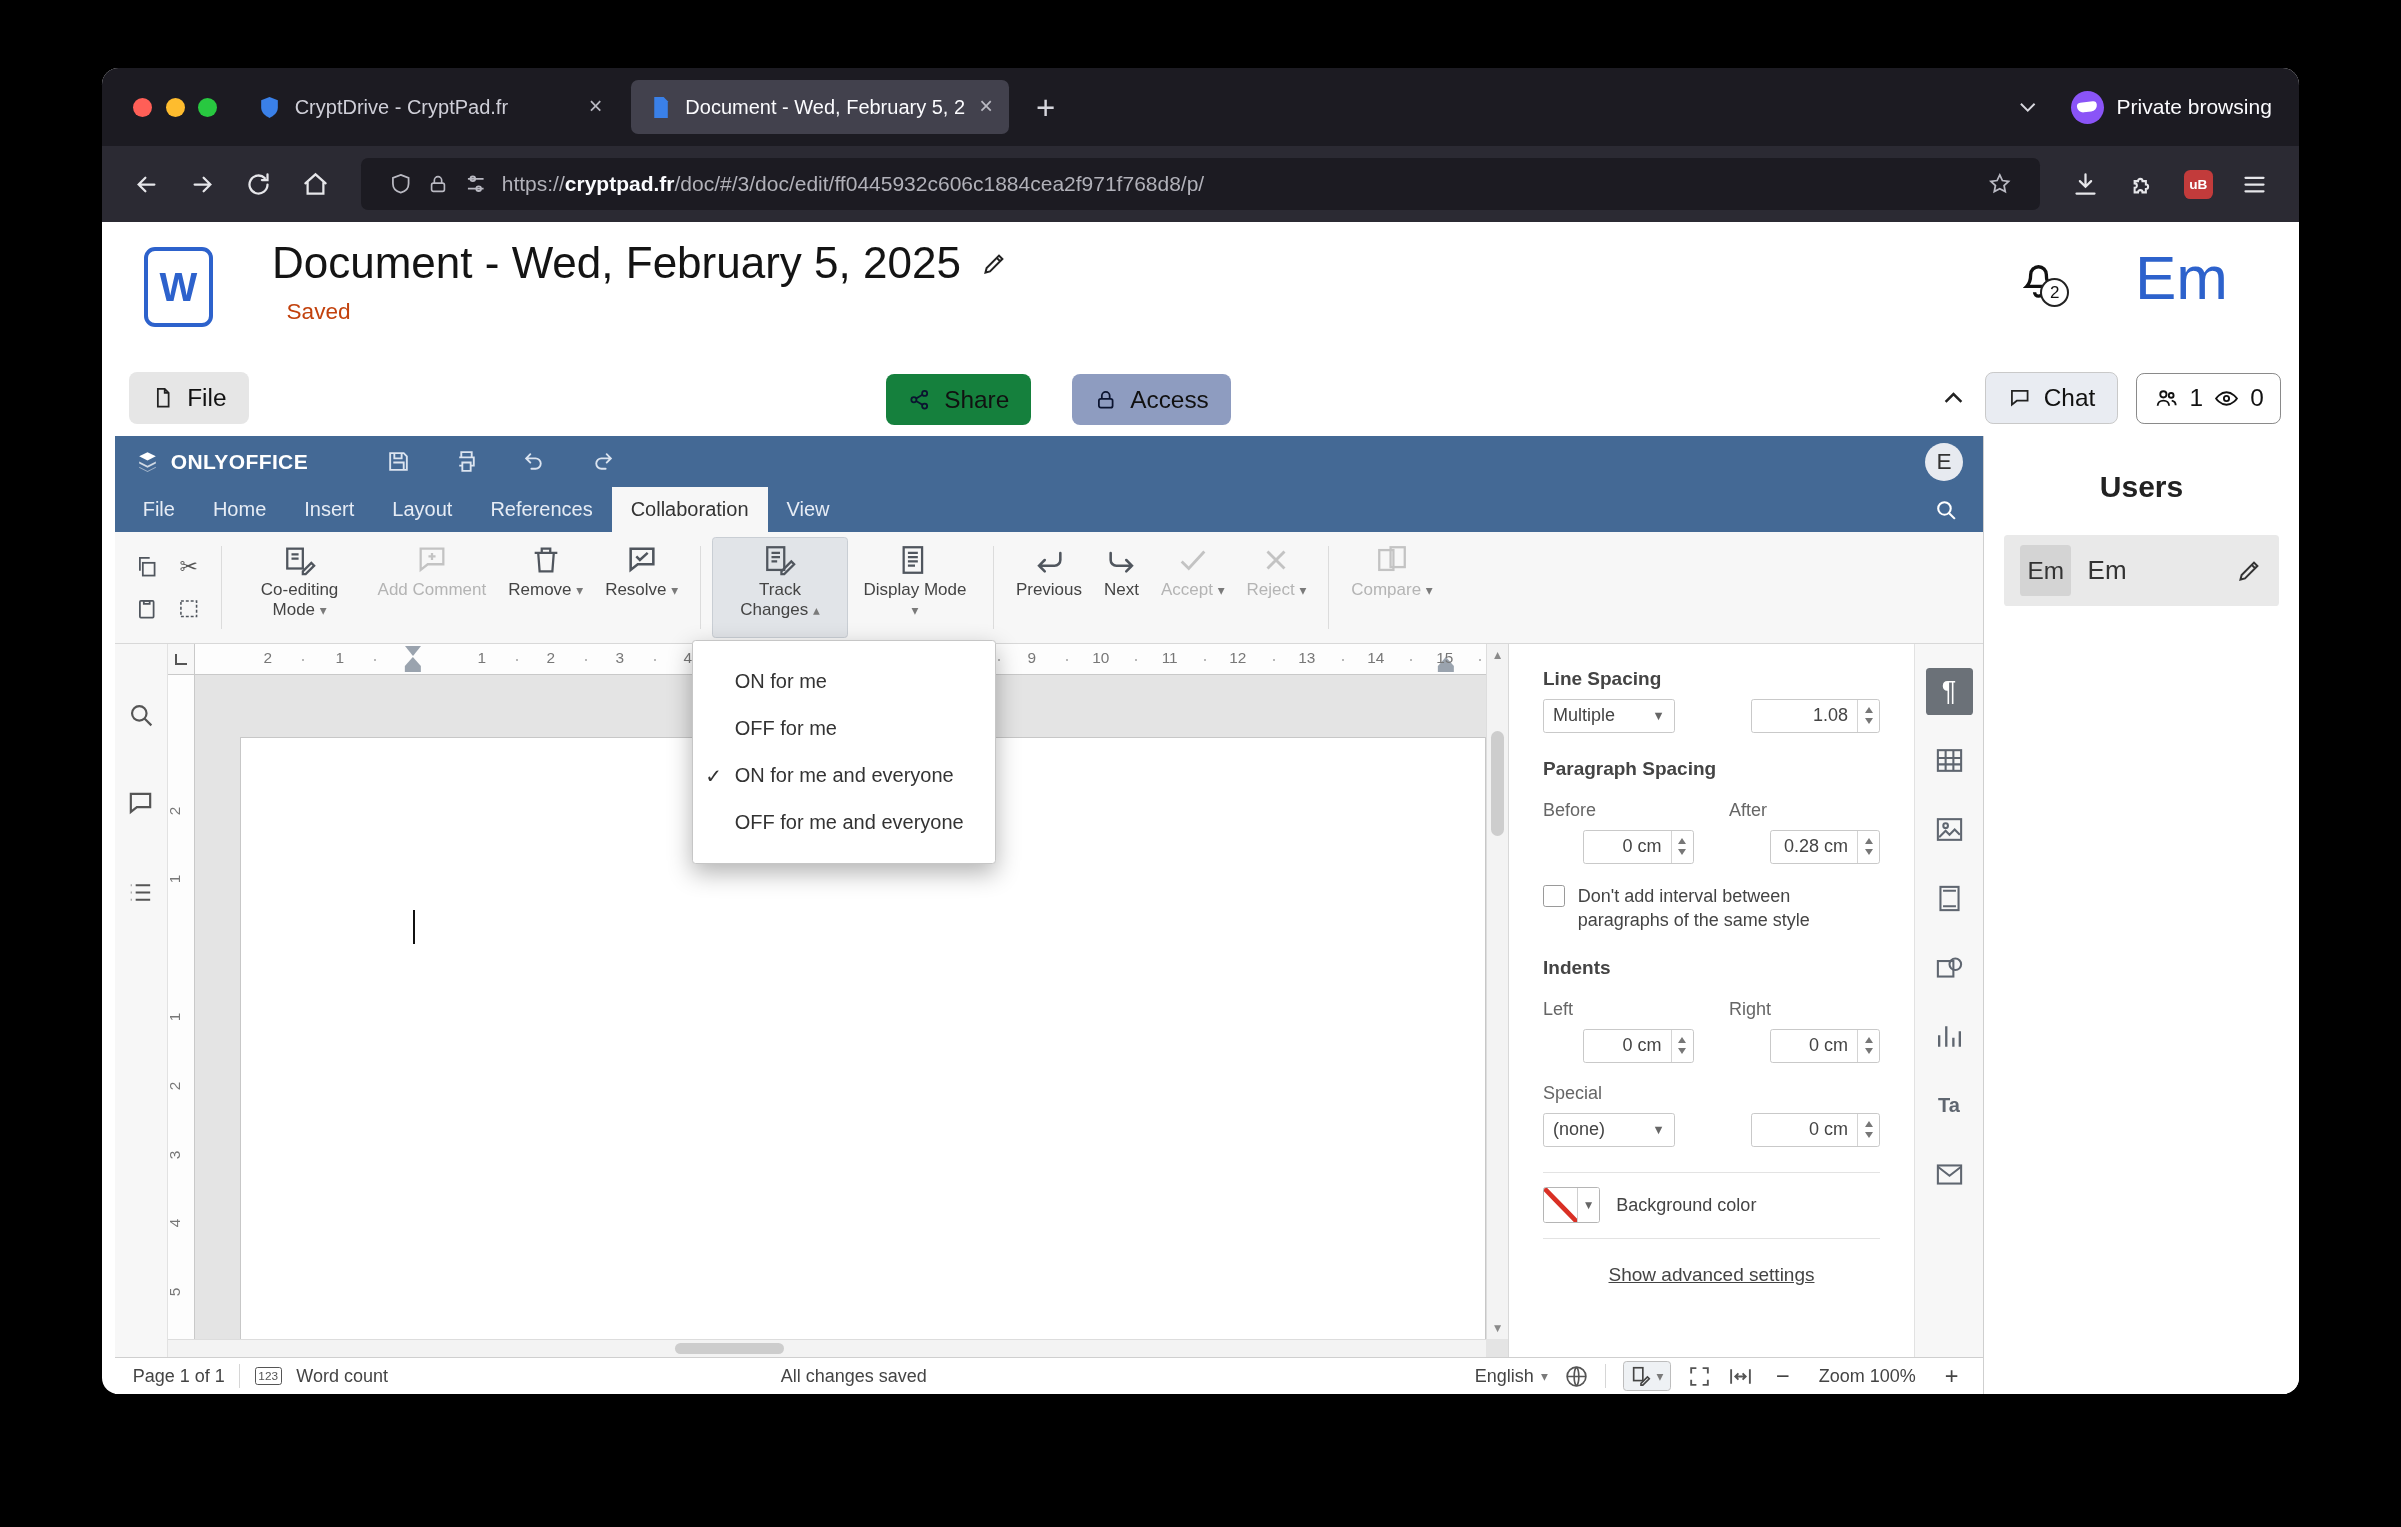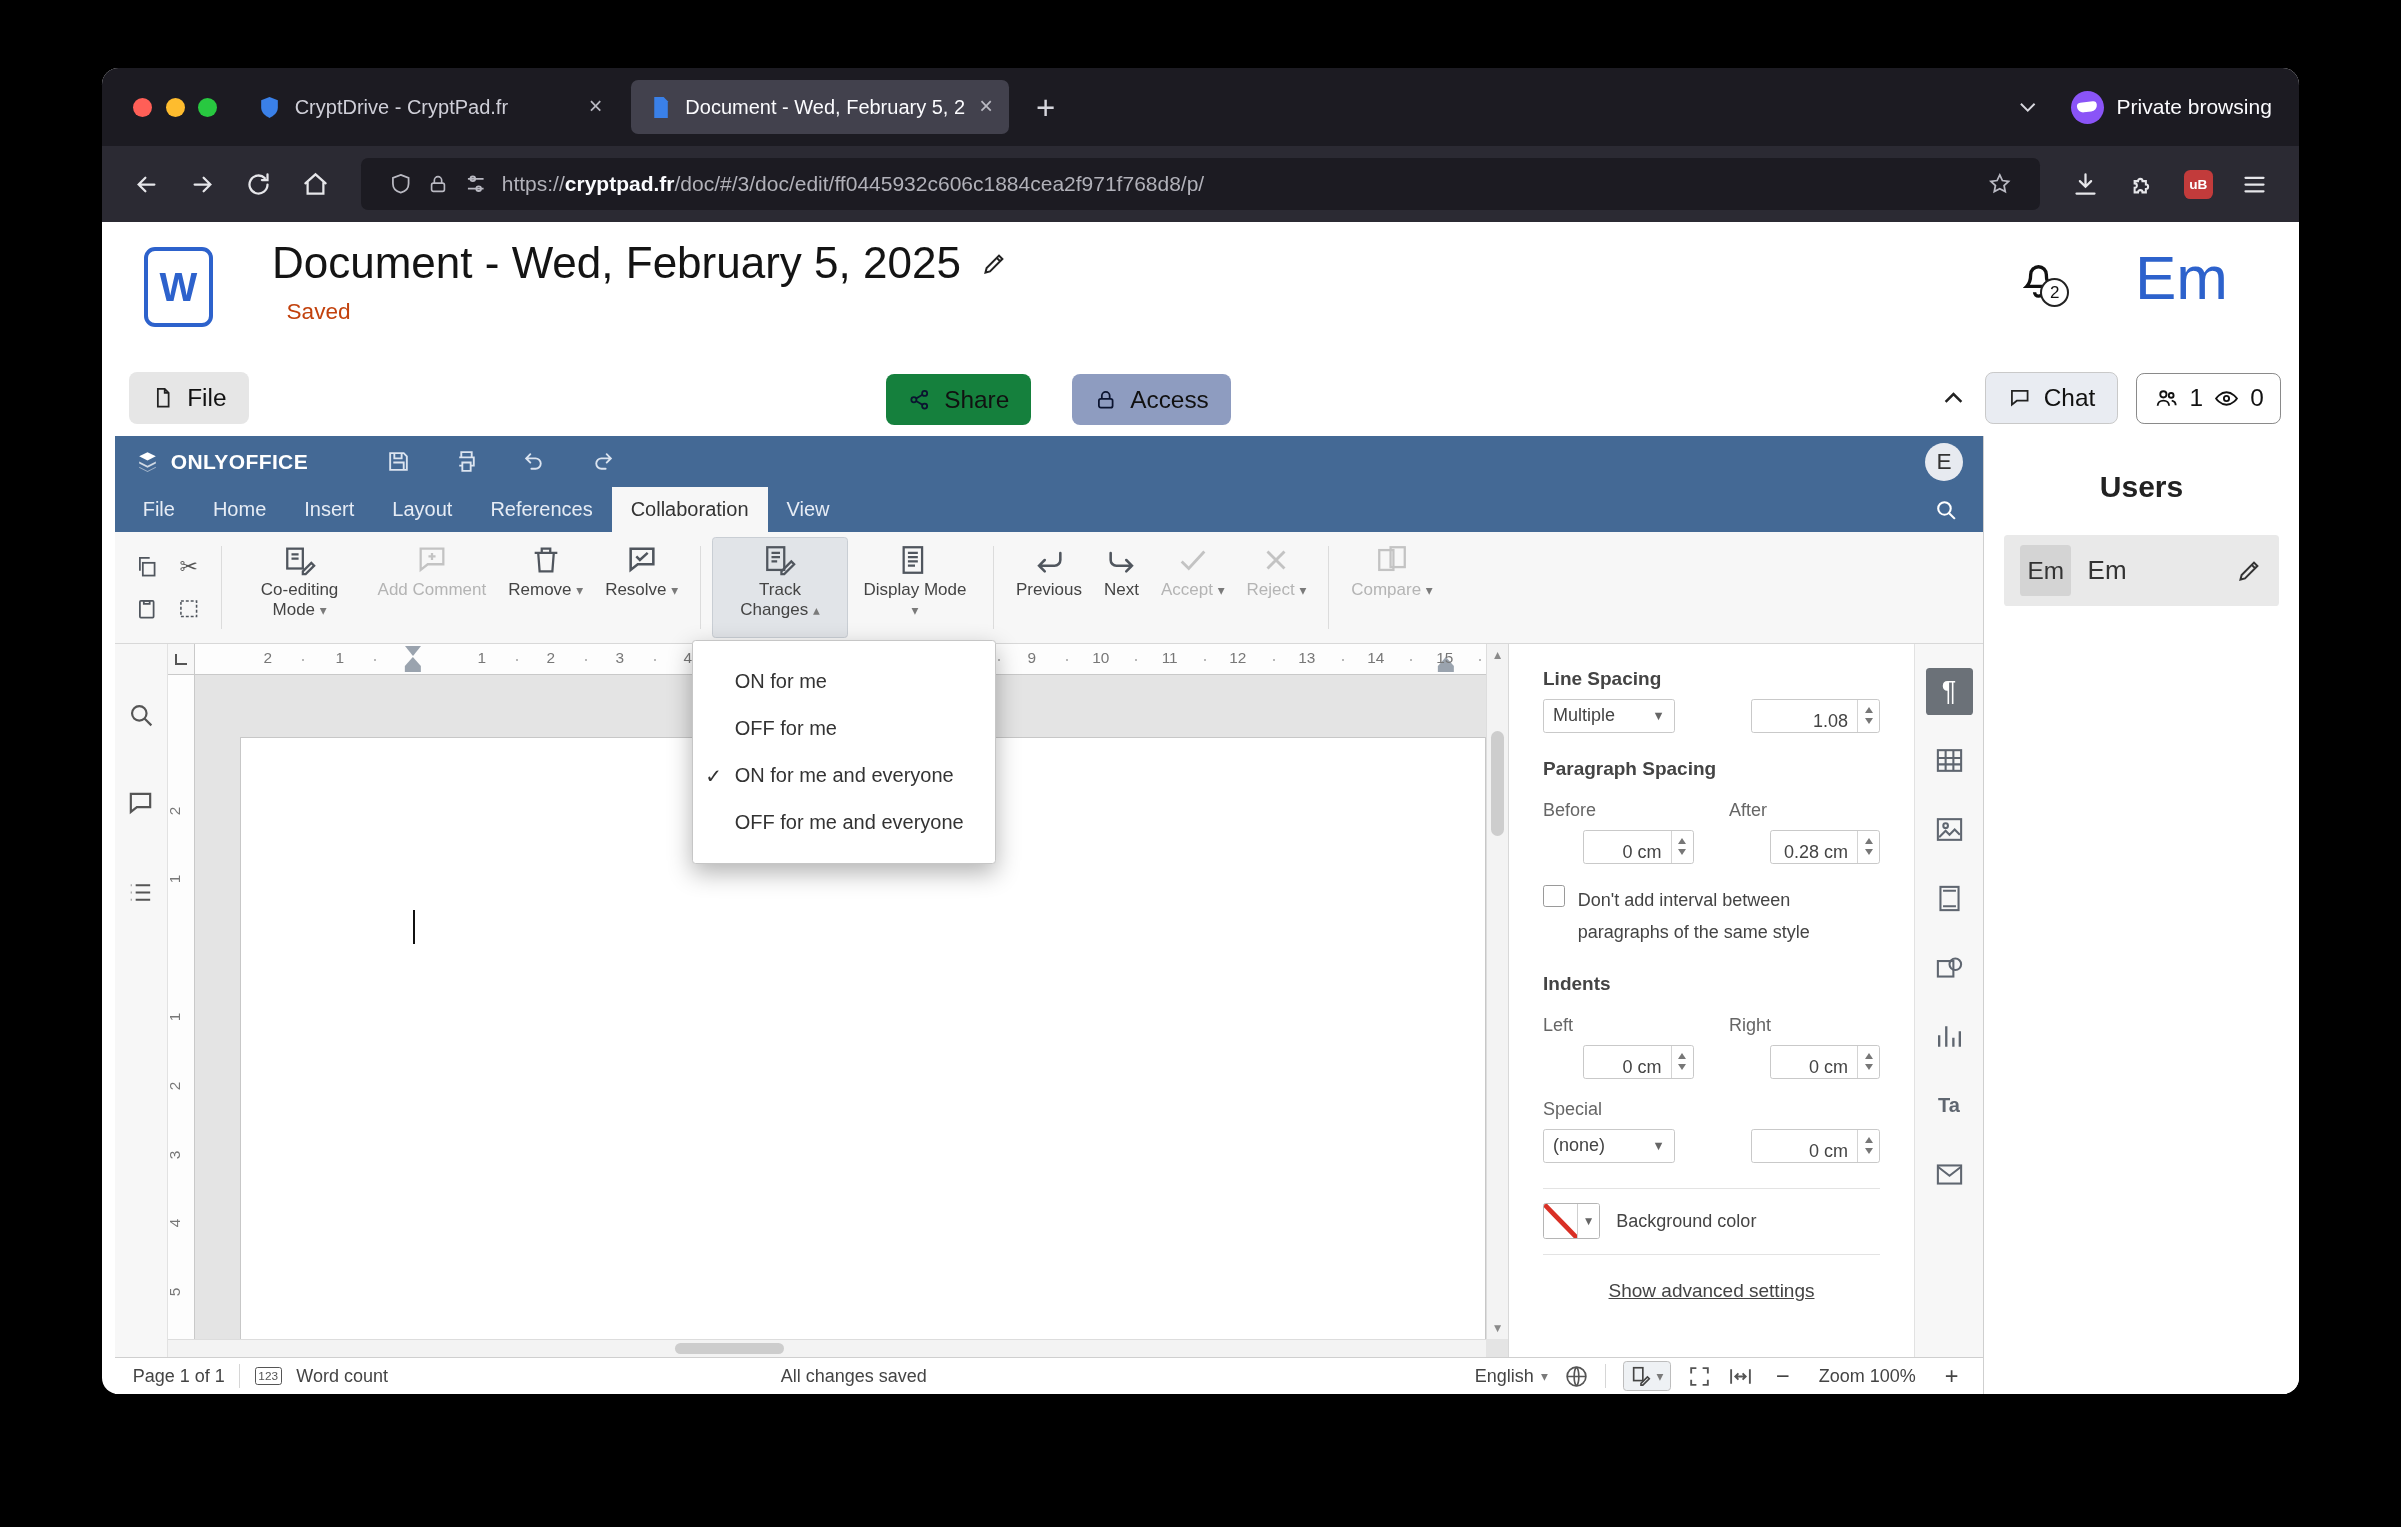--- a/index.html
+++ b/index.html
@@ -138,7 +138,7 @@
   .selbox { width:150px; height:34px; border:0.9px solid #c9c9c9; border-radius:2.7px; background:#fff;
             display:flex; align-items:center; justify-content:space-between; padding:0 9px; font-size:18px; }
   .selbox .sel-chev { color:#666; font-size:12.7px; }
-  .numbox { width:150px; height:34px; border:0.9px solid #c9c9c9; border-radius:2.7px; background:#fff; display:flex; align-items:flex-end;margin-left:40px; }
+  .numbox { width:150px; height:34px; border:0.9px solid #c9c9c9; border-radius:2.7px; background:#fff; display:flex; align-items:center;margin-left:40px; }
   .numbox .val { flex:1; text-align:right; padding-right:9px; font-size:18px; }
   .spin { width:22px; align-self:stretch; border-left:0.9px solid #d4d4d4; display:flex; flex-direction:column;
           align-items:center; justify-content:center; gap:4.5px; }

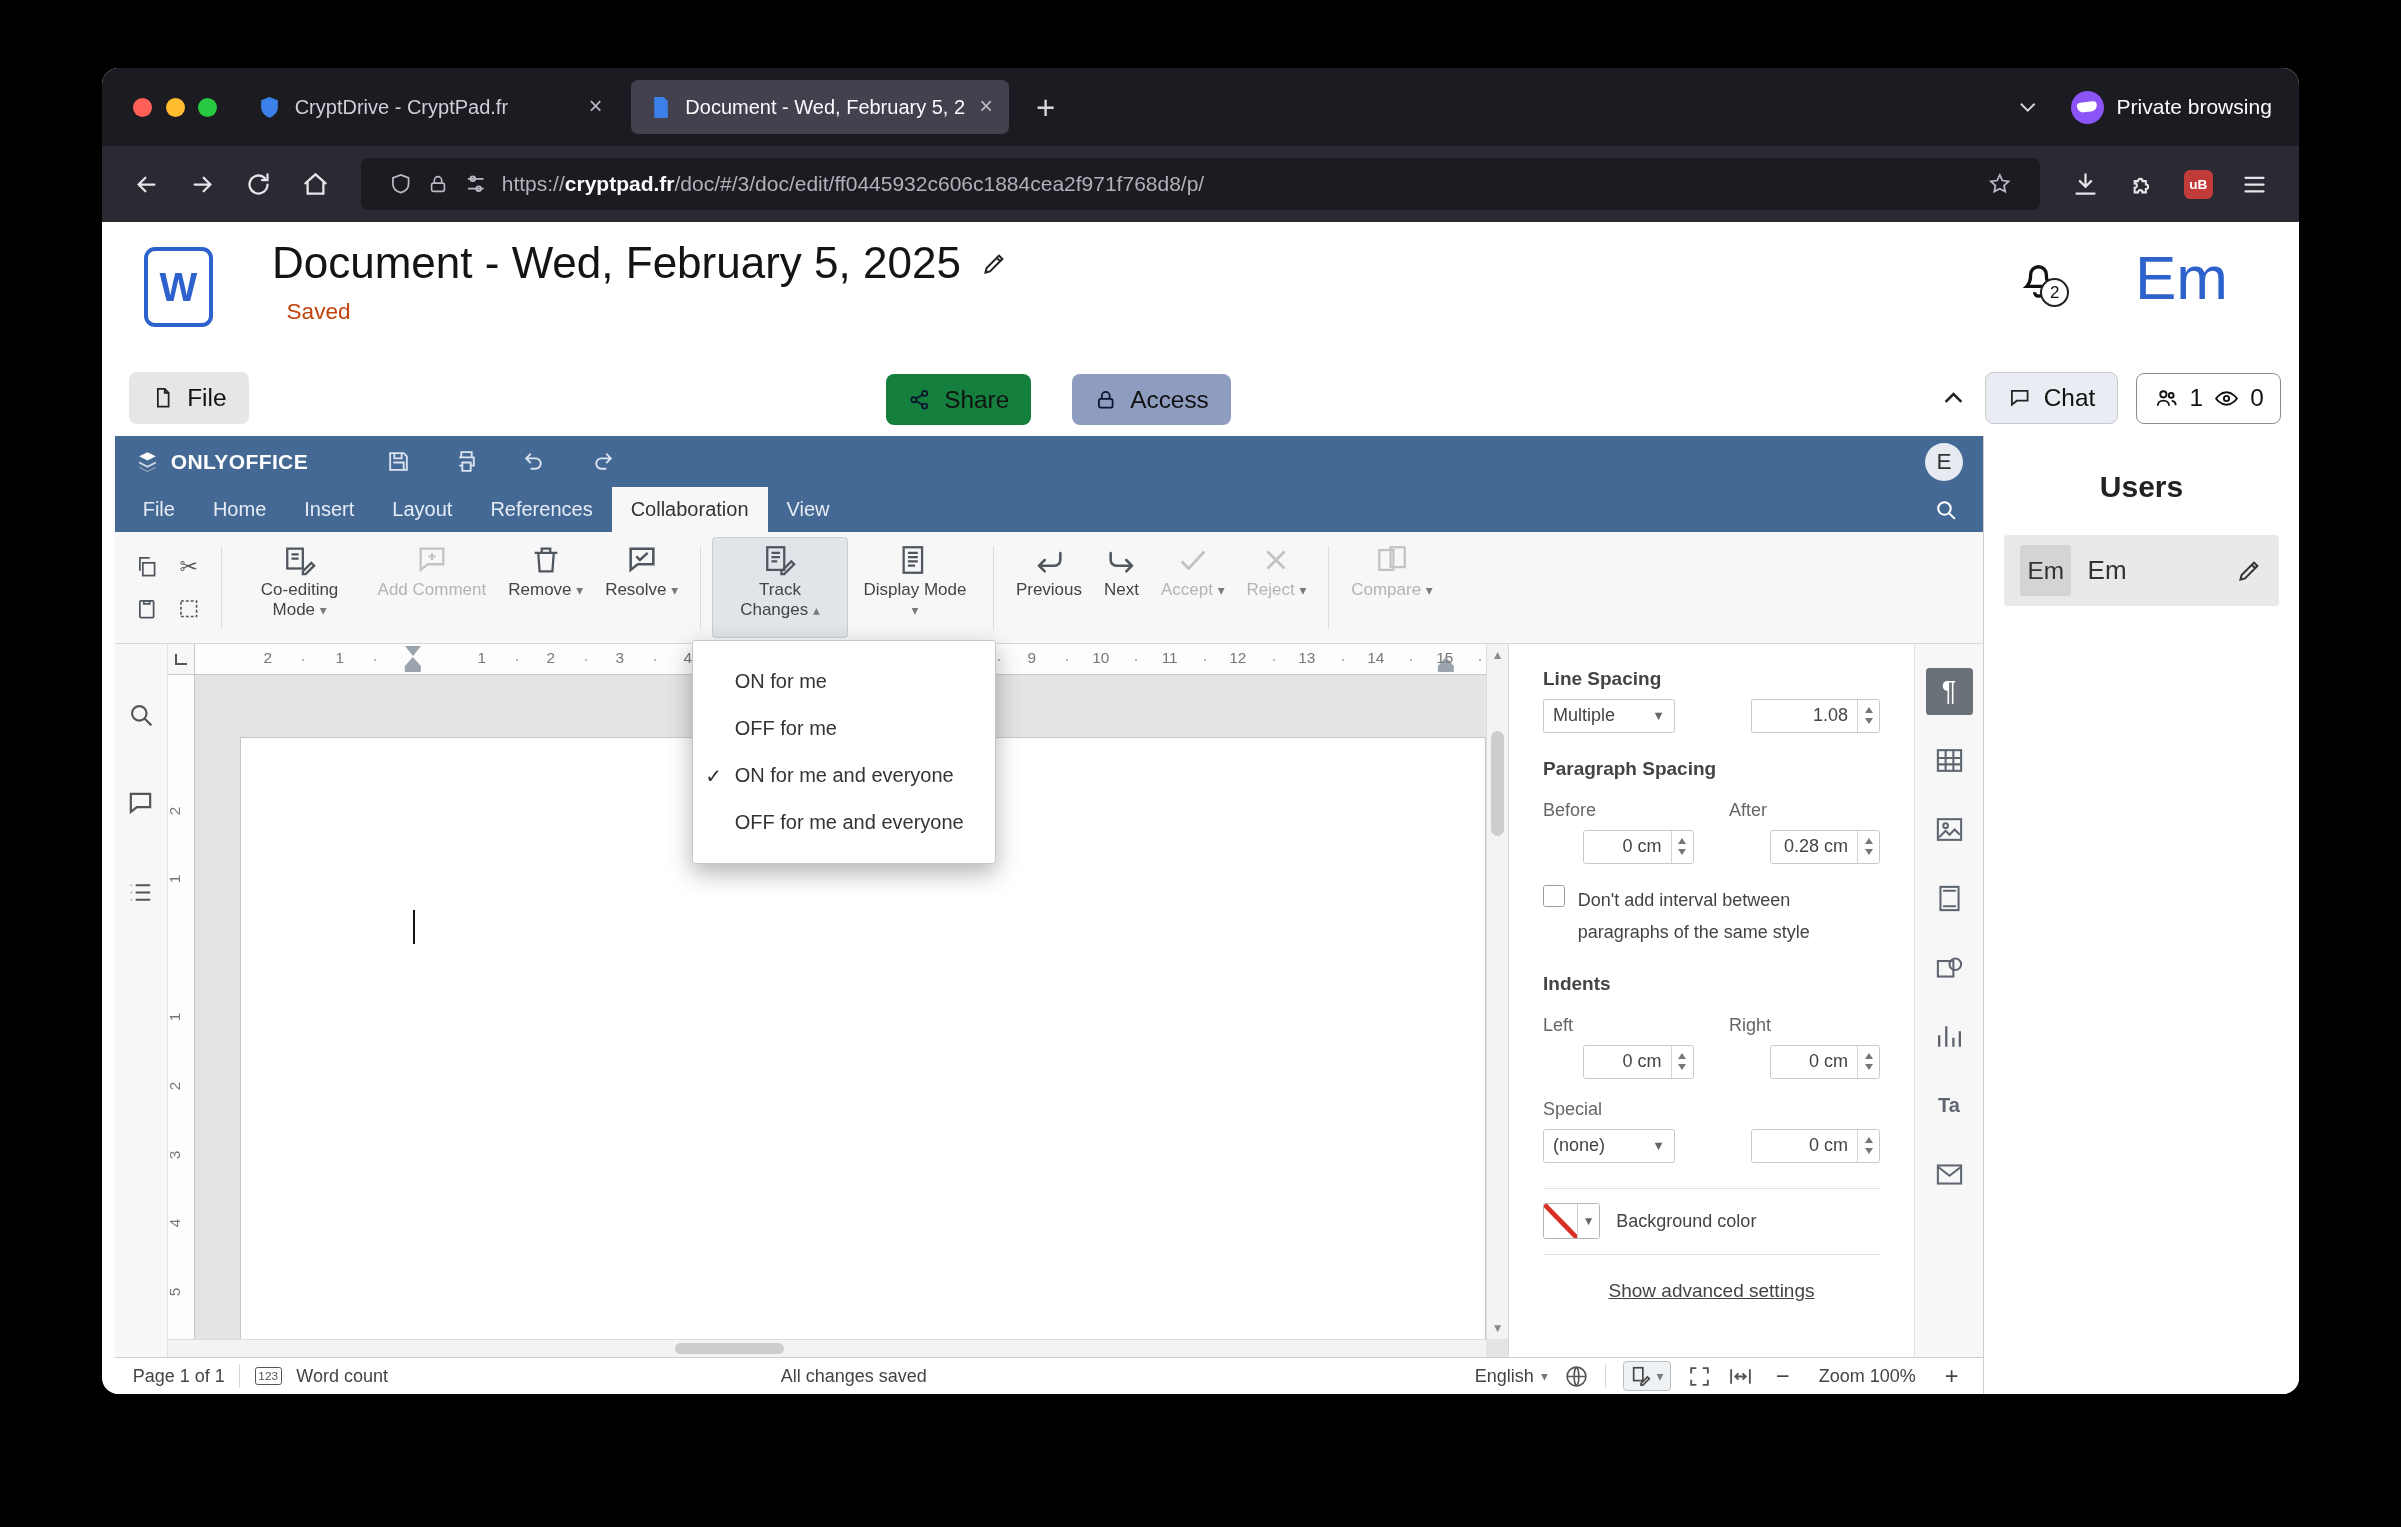--- a/index.html
+++ b/index.html
@@ -146,7 +146,7 @@
   .spin .dn { width:0; height:0; border-left:4.5px solid transparent; border-right:4.5px solid transparent; border-top:6.3px solid #777; }
   .rp-check { display:flex; gap:12.7px; margin-top:20px; align-items:flex-start; }
   .cb { width:22px; height:22px; border:1.8px solid #9a9a9a; border-radius:2.7px; background:#fff; flex:none; margin-top:1.8px; }
-  .cb-label { font-size:18px; line-height:32px; color:#444; }
+  .cb-label { font-size:18px; line-height:24px; color:#444; }
   .mt { margin-top:25px; }
   .rp-bg { margin-top:25px; border-top:0.9px solid #e3e3e3; border-bottom:0.9px solid #e3e3e3; padding:14.5px 0;
            display:flex; align-items:center; gap:16.3px; }

